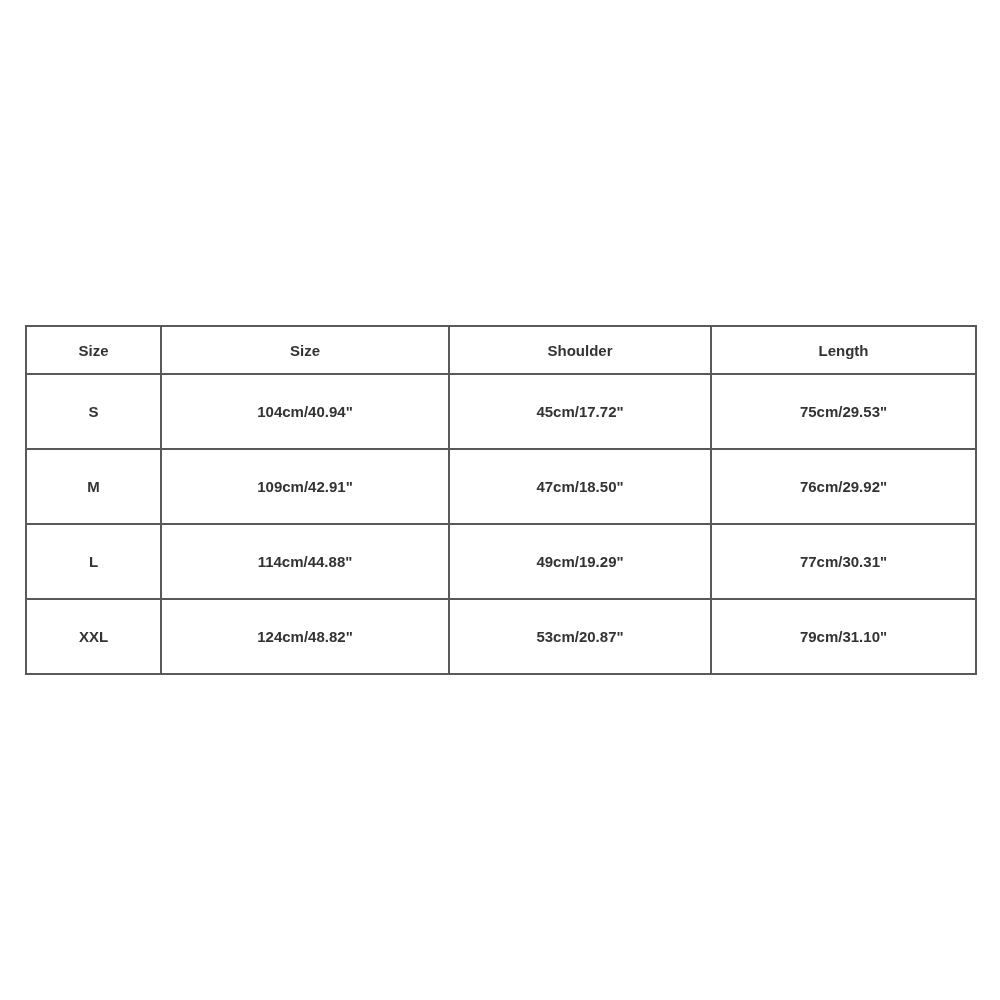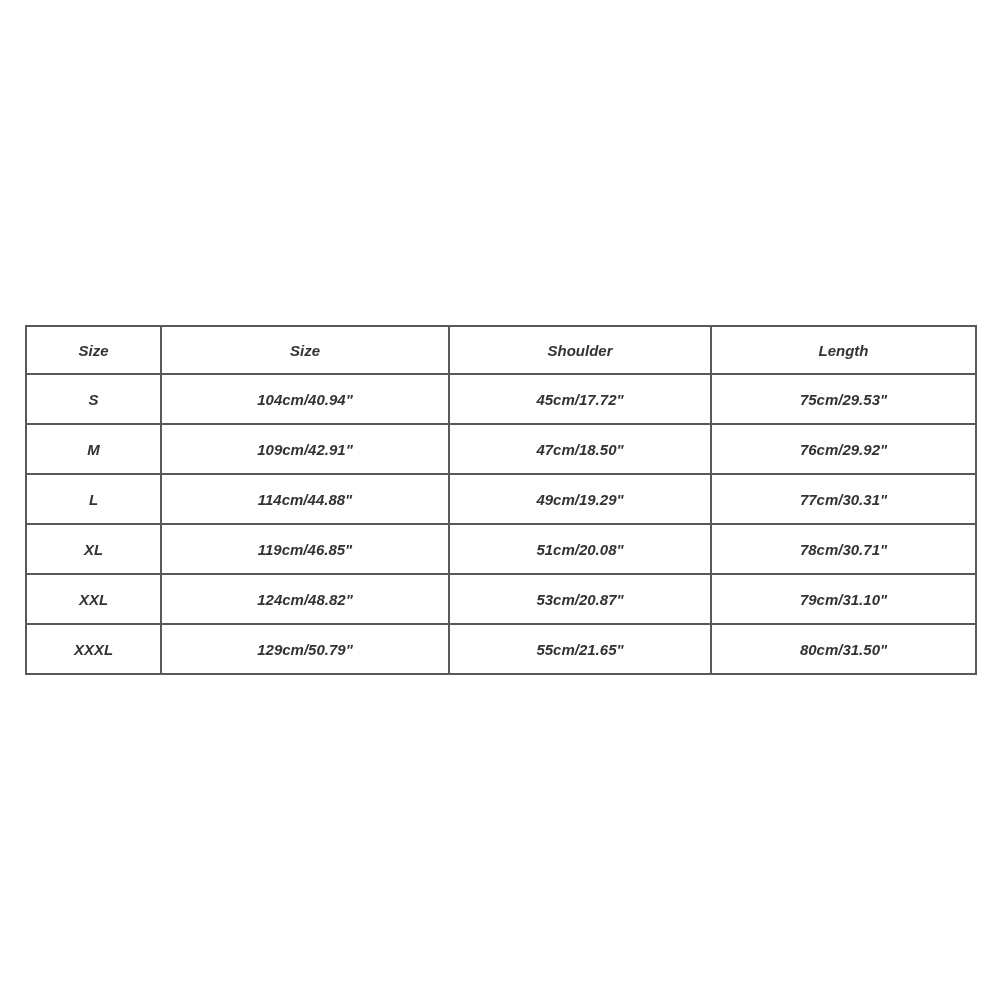--- a/index.html
+++ b/index.html
@@ -22,7 +22,6 @@
     border-collapse: collapse;
     table-layout: fixed;
     background: #ffffff;
-    font-style: italic;
   }
   table.size-chart th,
   table.size-chart td {

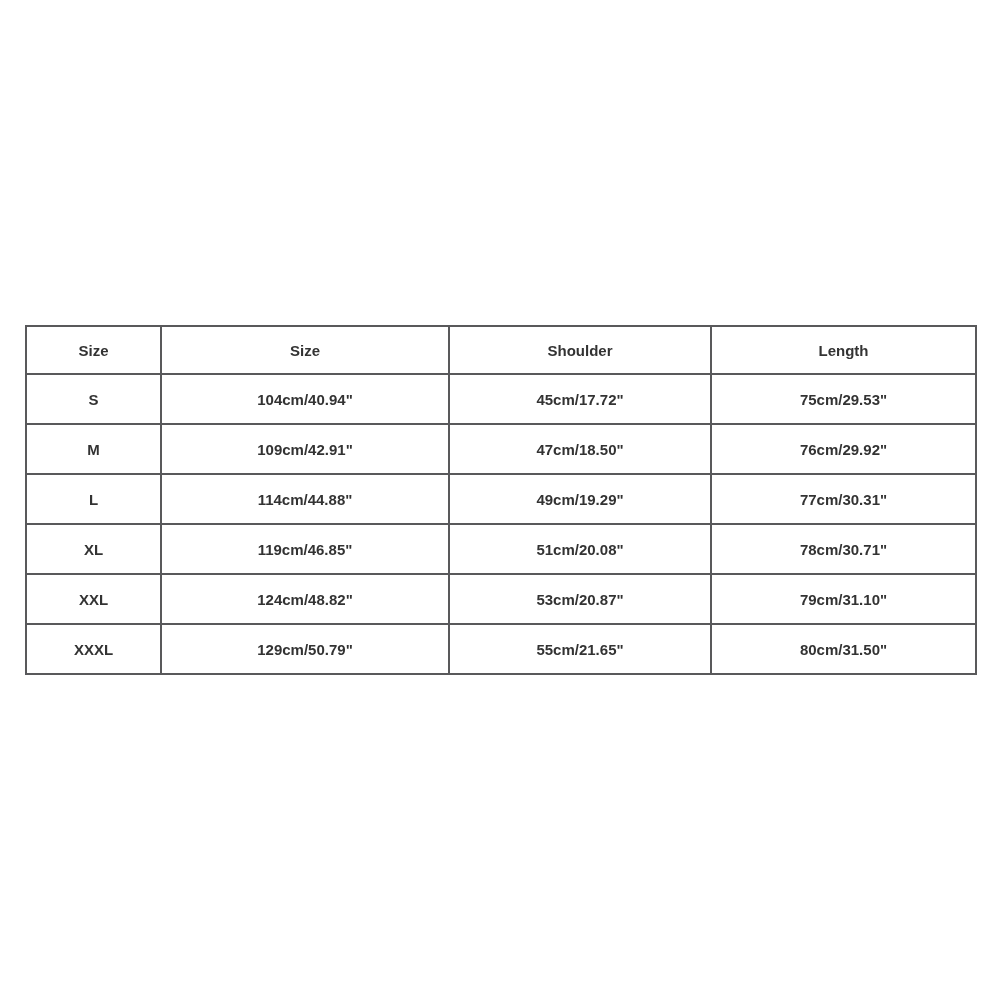--- a/index.html
+++ b/index.html
@@ -79,12 +79,6 @@
       <td>77cm/30.31"</td>
     </tr>
     <tr>
-      <td>XL</td>
-      <td>119cm/46.85"</td>
-      <td>51cm/20.08"</td>
-      <td>78cm/30.71"</td>
-    </tr>
-    <tr>
       <td>XXL</td>
       <td>124cm/48.82"</td>
       <td>53cm/20.87"</td>

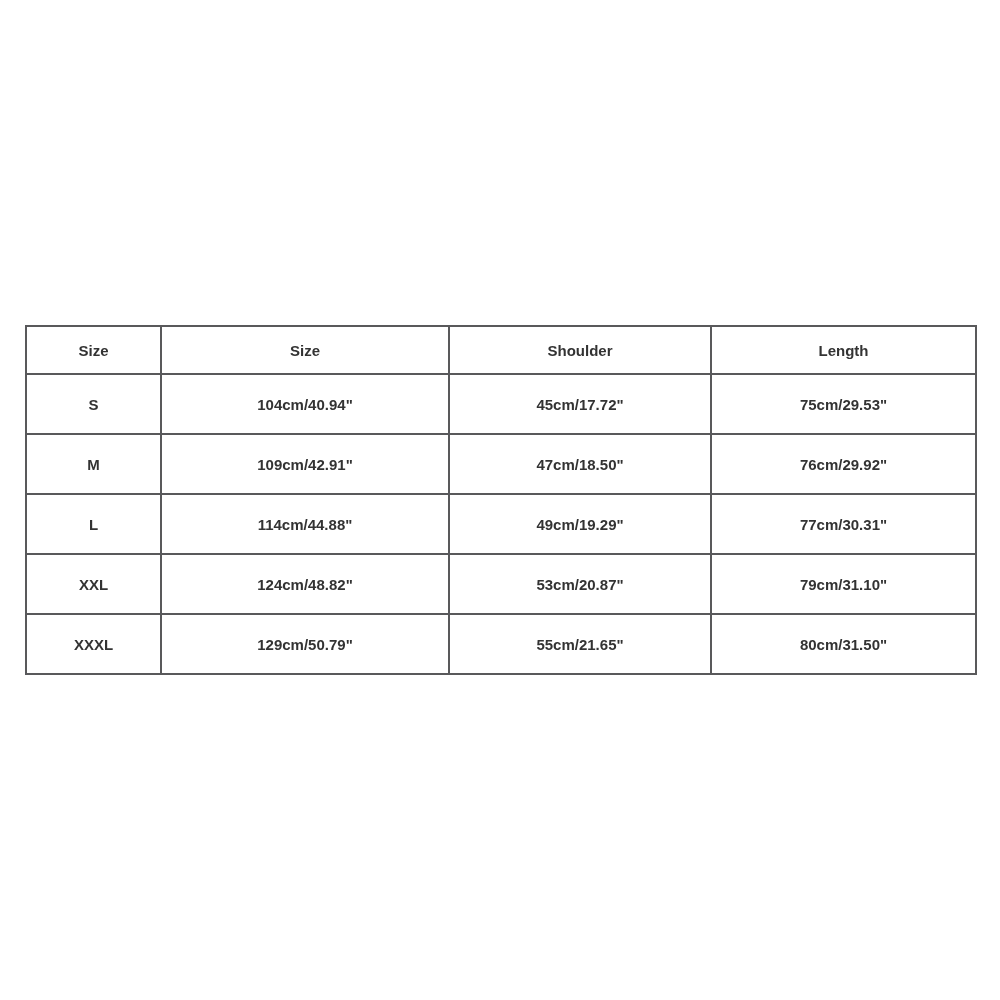--- a/index.html
+++ b/index.html
@@ -84,12 +84,6 @@
       <td>53cm/20.87"</td>
       <td>79cm/31.10"</td>
     </tr>
-    <tr>
-      <td>XXXL</td>
-      <td>129cm/50.79"</td>
-      <td>55cm/21.65"</td>
-      <td>80cm/31.50"</td>
-    </tr>
   </tbody>
 </table>
 

